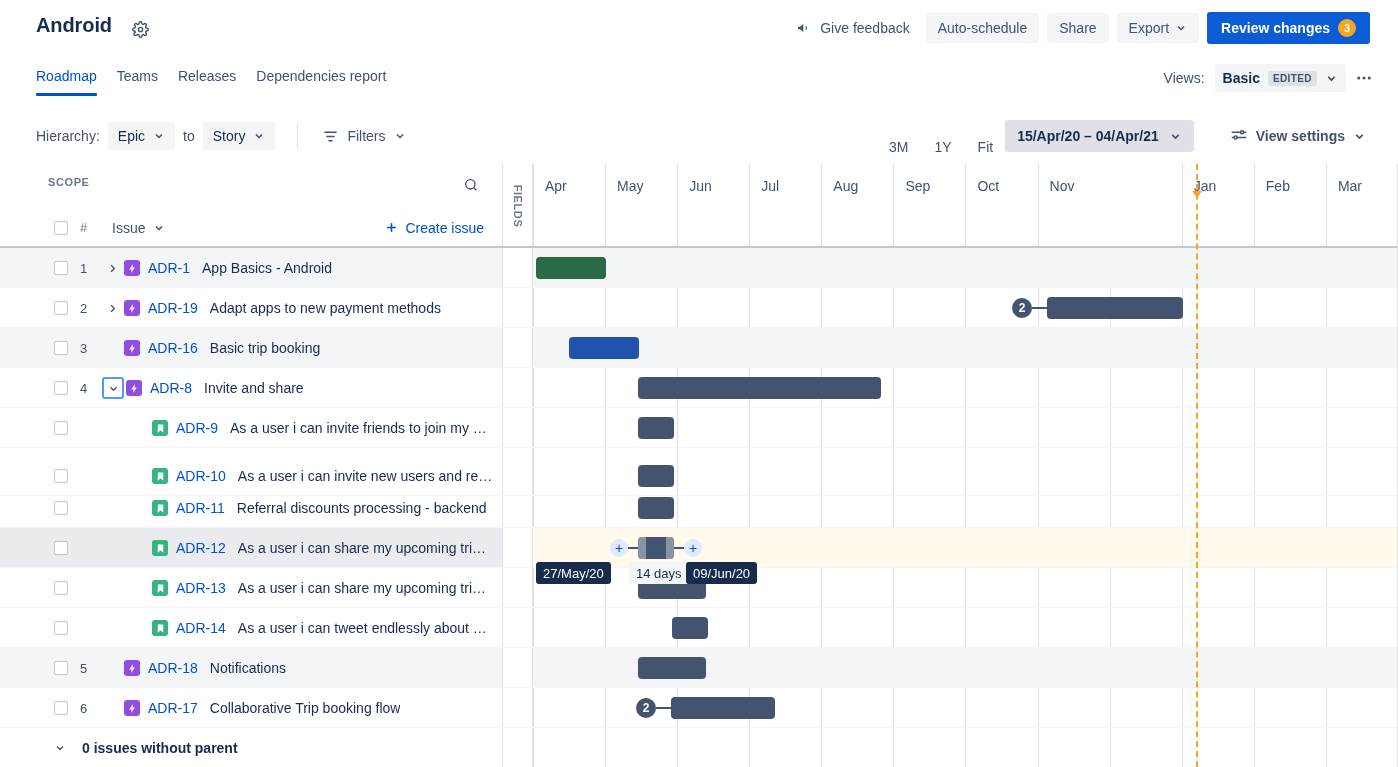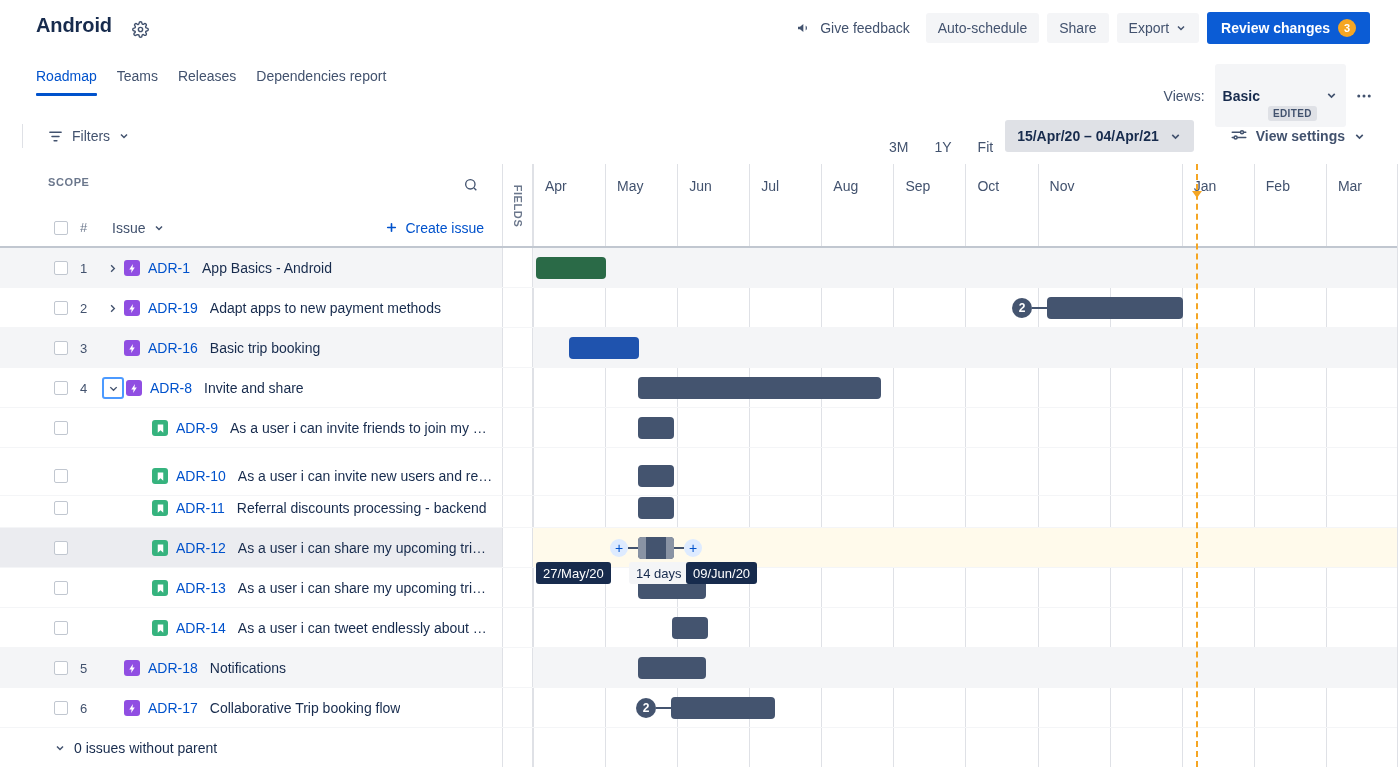--- a/index.html
+++ b/index.html
@@ -73,7 +73,7 @@
   }
   .lozenge {
     background: #DFE1E6; color: #42526E; font-size: 10px; font-weight: 700;
-    letter-spacing: 0.4px; padding: 2px 5px; border-radius: 3px; margin-top: 36px;
+    letter-spacing: 0.4px; padding: 2px 5px; border-radius: 3px;
   }
   .more-btn {
     width: 28px; height: 28px; display: flex; align-items: center; justify-content: center;

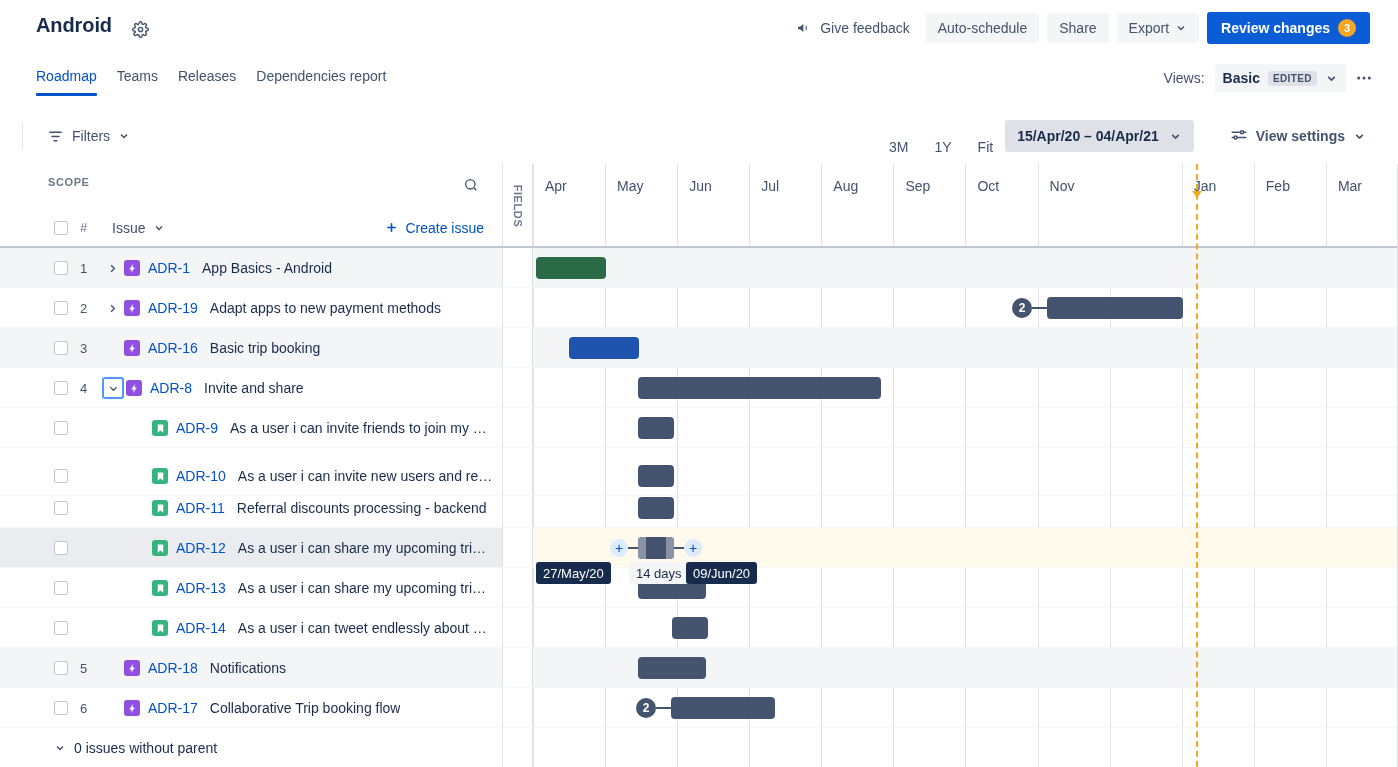--- a/index.html
+++ b/index.html
@@ -322,6 +322,26 @@
   </div>
 
   <div class="toolbar">
+    <div class="hier">
+      <span class="hier-label">Hierarchy:</span>
+      <div class="pill">
+        <span>Epic</span>
+        <span>
+          <svg width="12" height="12" viewBox="0 0 24 24" fill="none" stroke="#42526E" stroke-width="3">
+              <path d="M6 9l6 6 6-6"></path>
+            </svg>
+        </span>
+      </div>
+      <span class="hier-label">to</span>
+      <div class="pill">
+        <span>Story</span>
+        <span>
+          <svg width="12" height="12" viewBox="0 0 24 24" fill="none" stroke="#42526E" stroke-width="3">
+              <path d="M6 9l6 6 6-6"></path>
+            </svg>
+        </span>
+      </div>
+    </div>
     <div class="divider-v"></div>
     <div class="filters">
       <span>

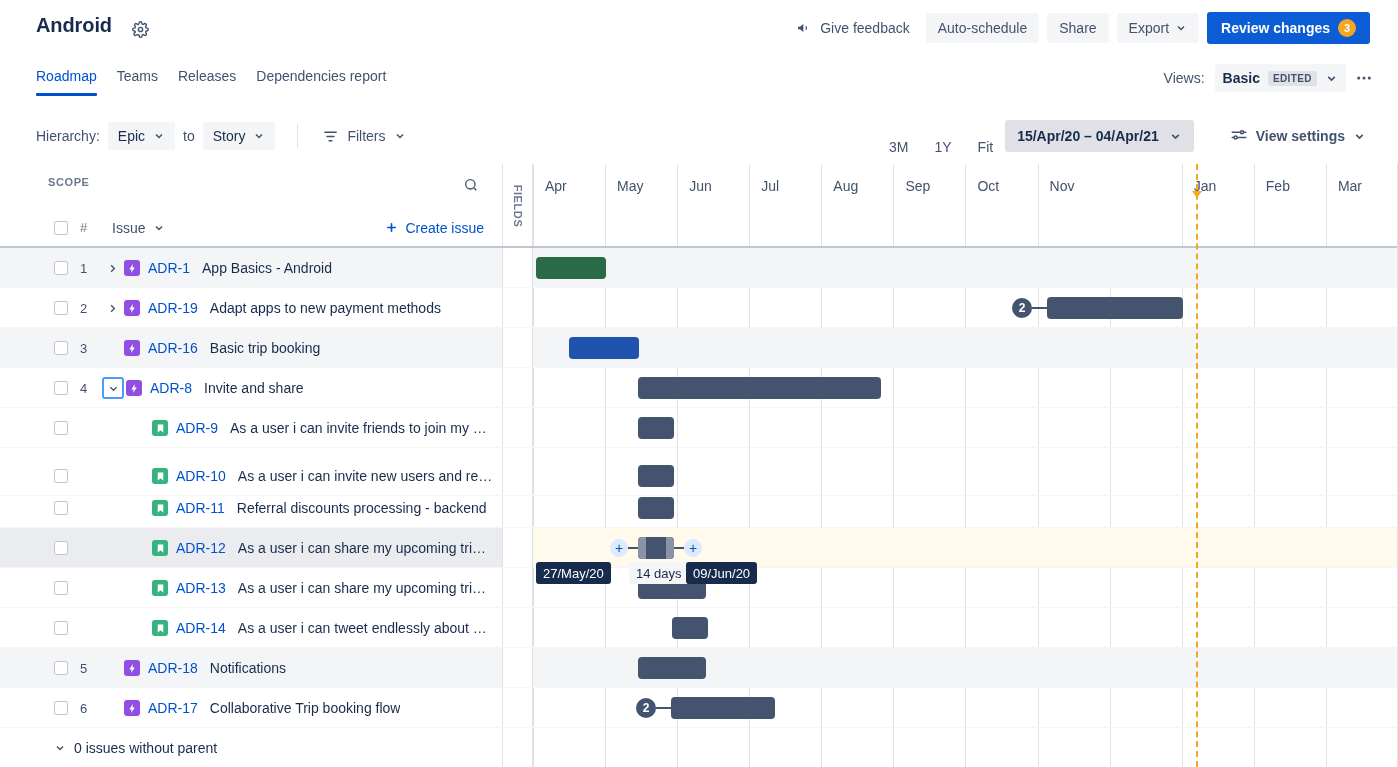--- a/index.html
+++ b/index.html
@@ -248,7 +248,7 @@
     display: flex; align-items: center;
   }
   .footer-twisty { margin-left: 54px; color: #42526E; display: flex; align-items: center; cursor: pointer; }
-  .footer-text { margin-left: 8px; font-size: 14px; font-weight: 400; color: #172B4D; }
+  .footer-text { margin-left: 16px; font-size: 14px; font-weight: 700; color: #172B4D; }
 
   .right-edge { position: absolute; right: 0; top: 0; width: 1px; height: 603px; background: #DFE1E6; }
 

